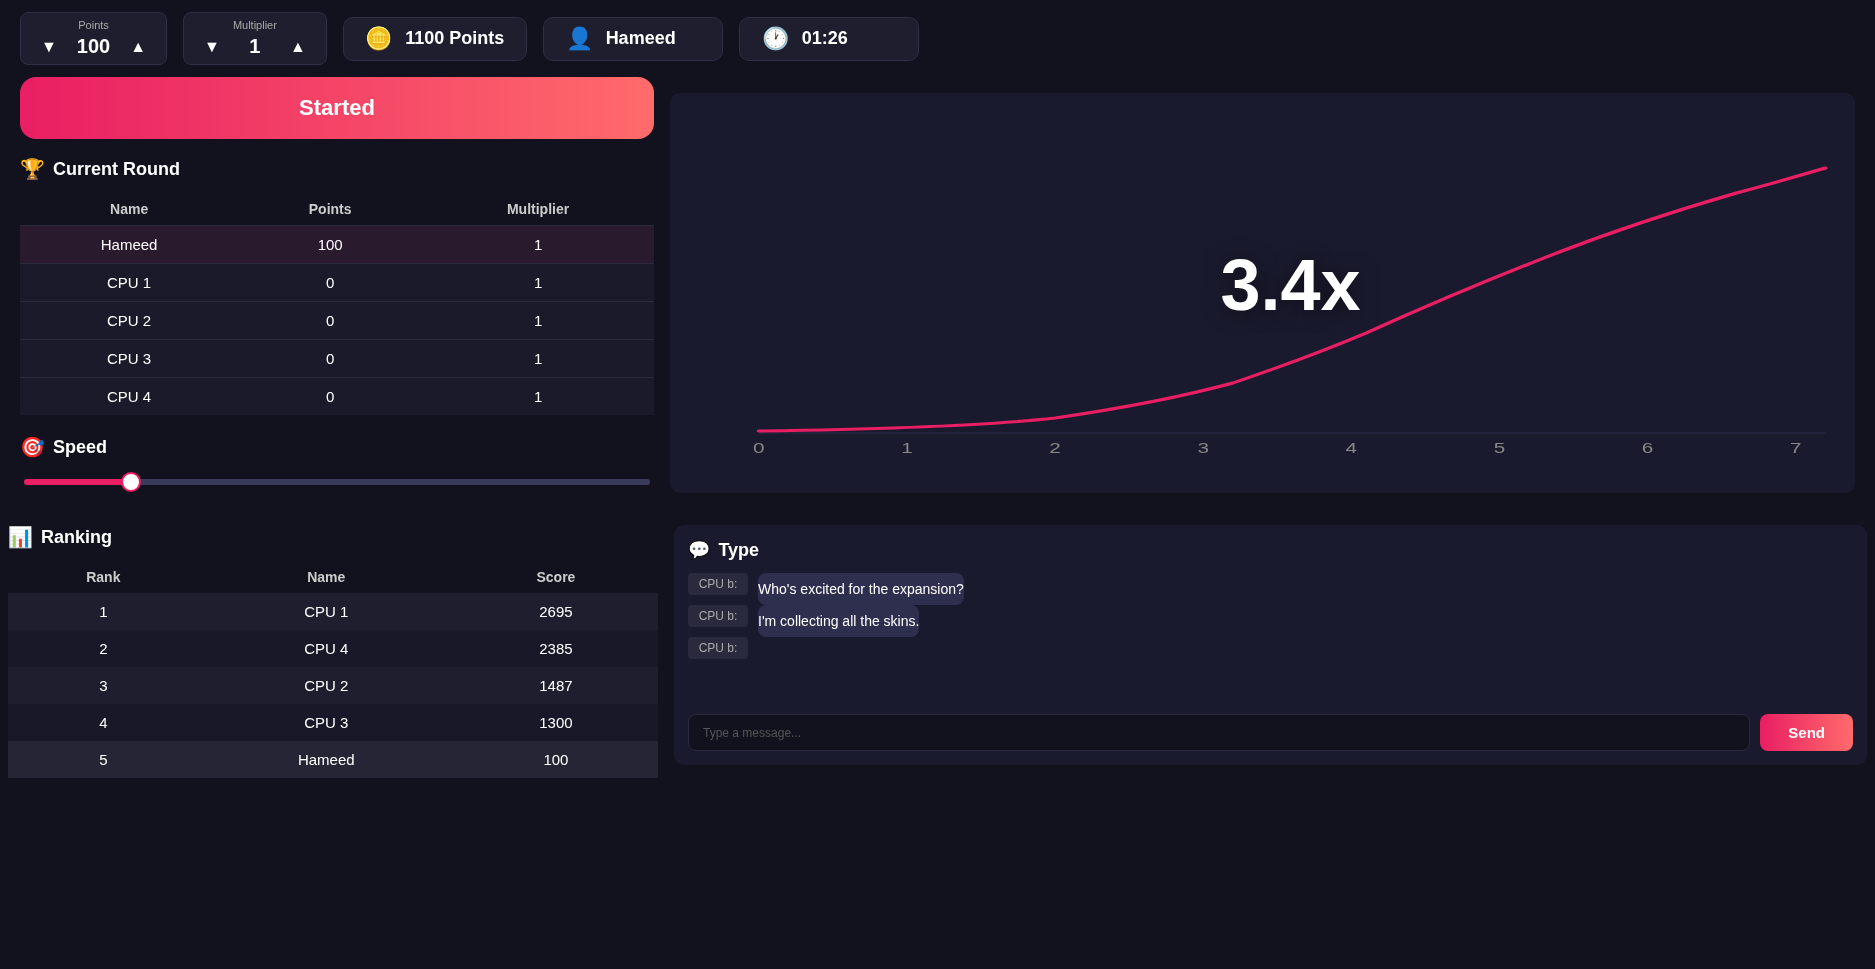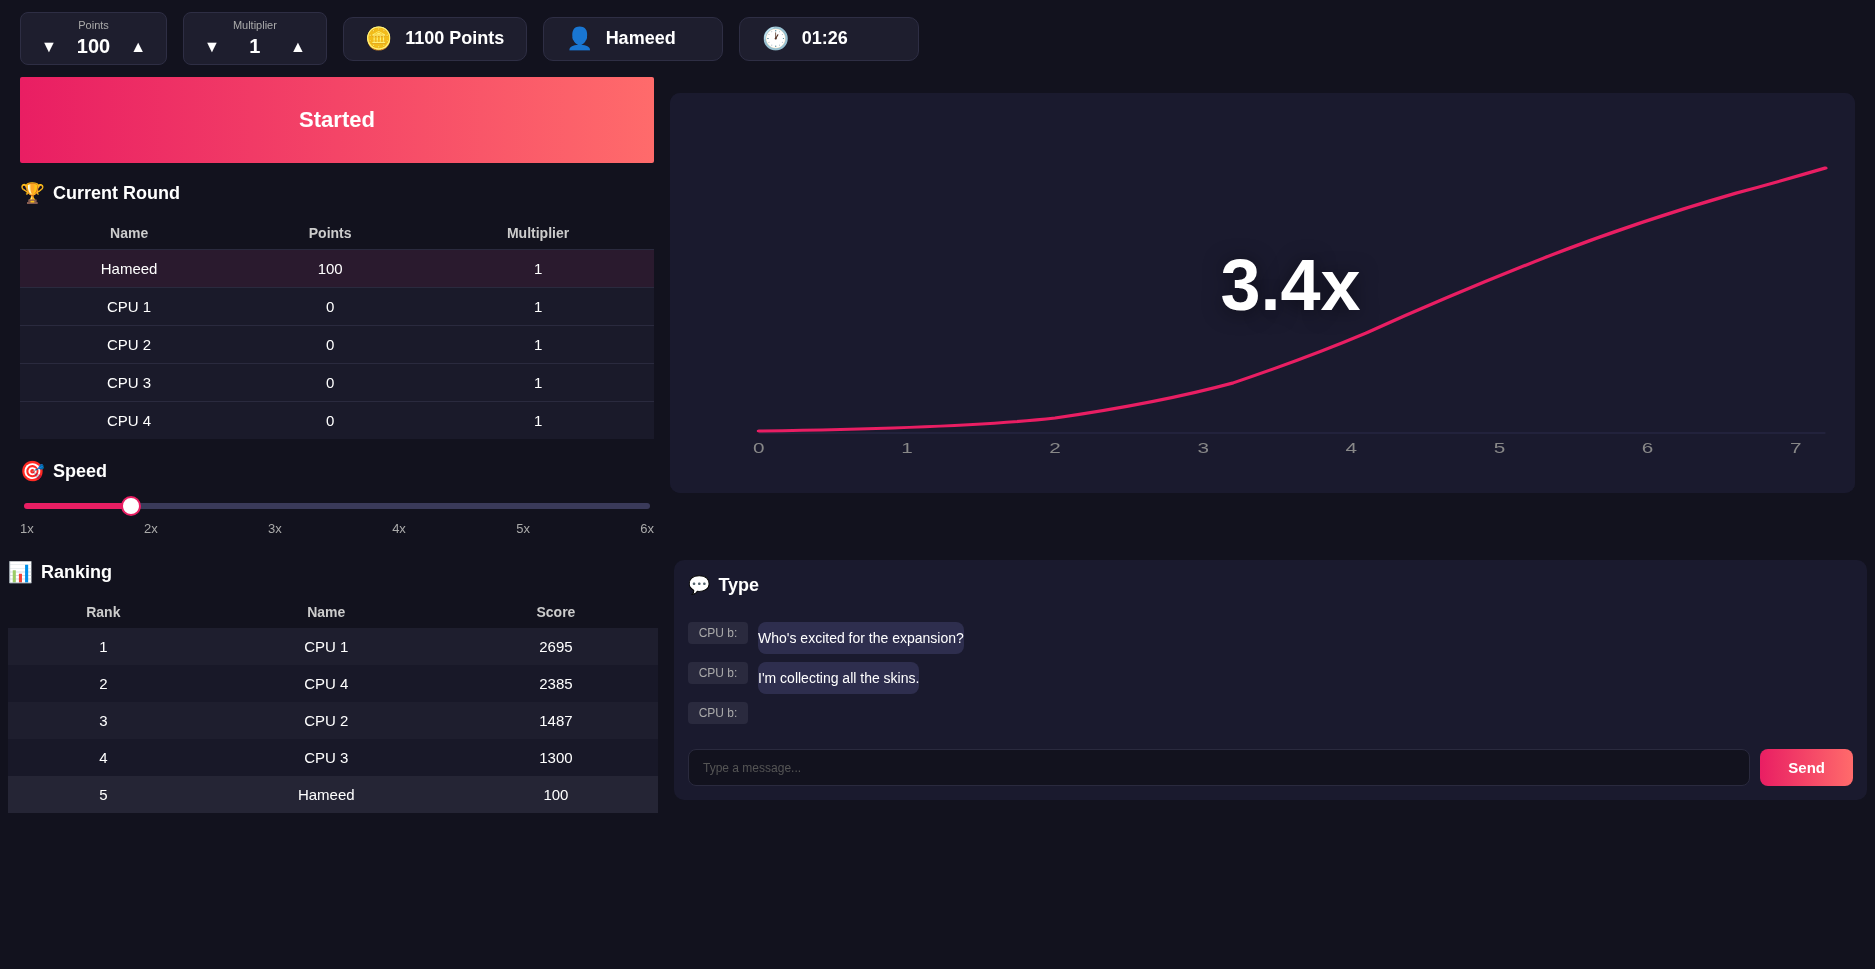--- a/index.html
+++ b/index.html
@@ -85,10 +85,10 @@
 
     .start-button {
       width: 100%;
-      padding: 30px;
+      padding: 18px;
       background: linear-gradient(90deg, #e91e63, #ff6b6b);
       border: none;
-      border-radius: 2px;
+      border-radius: 16px;
       color: #fff;
       font-size: 22px;
       font-weight: bold;

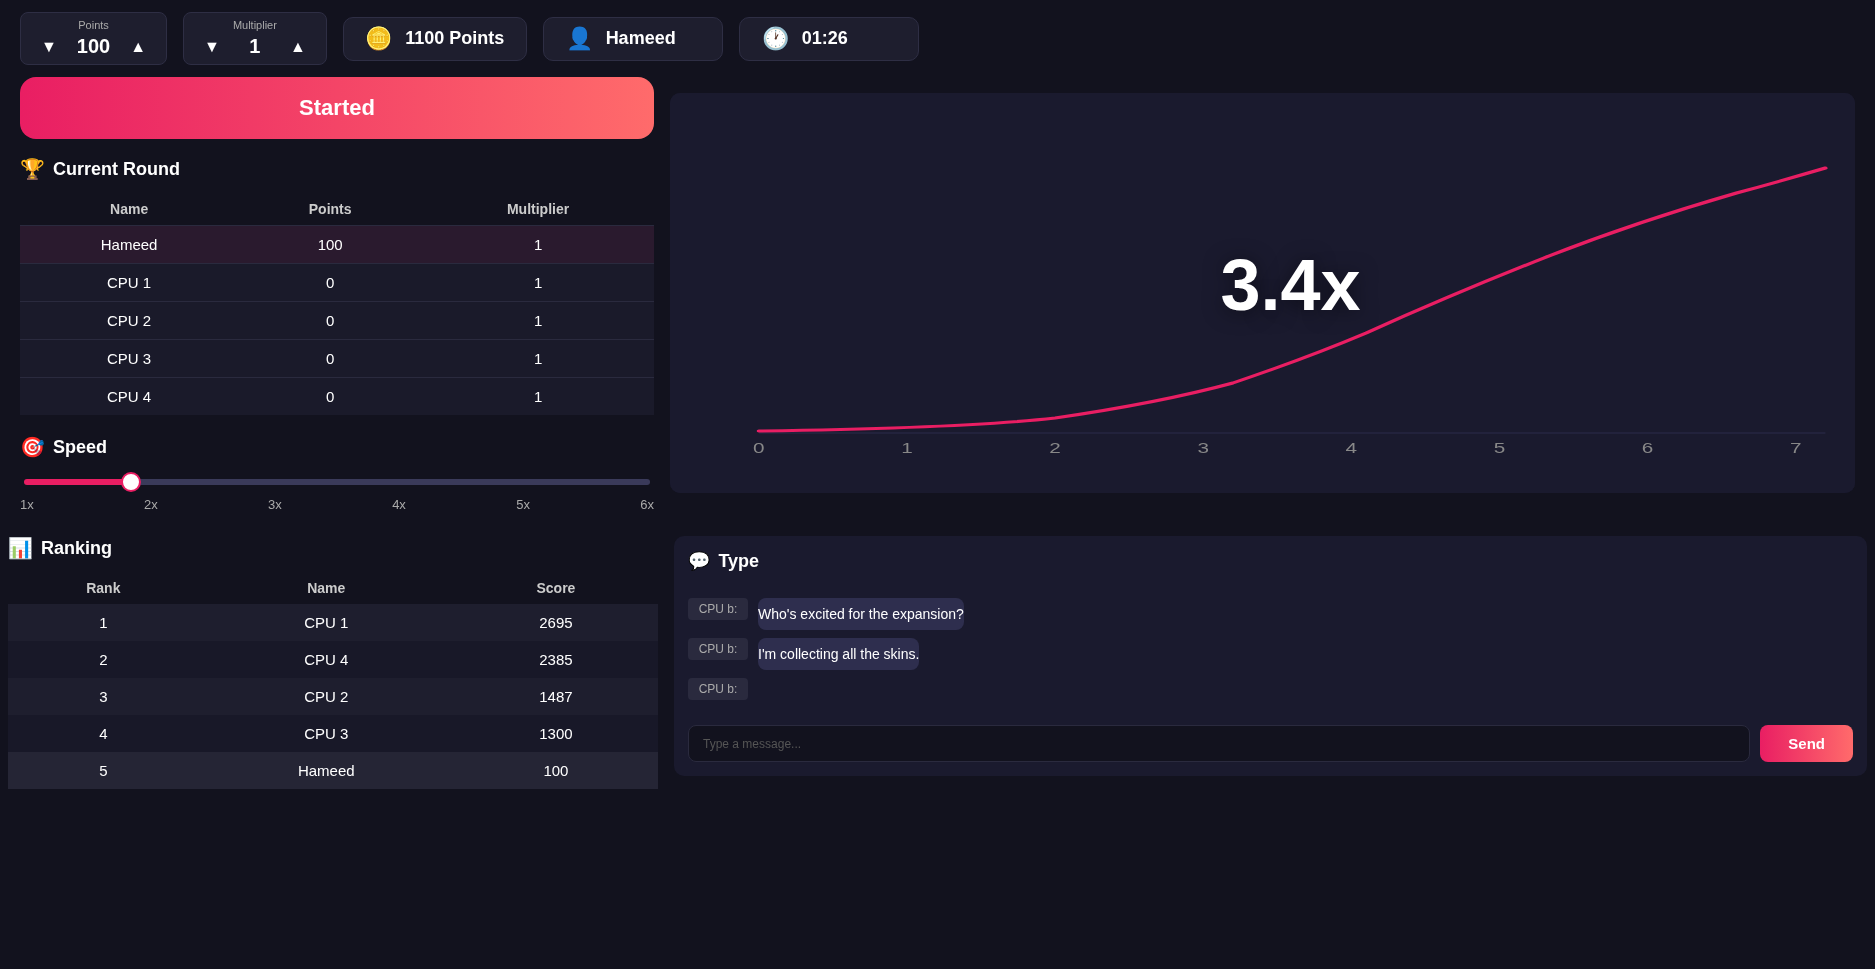--- a/index.html
+++ b/index.html
@@ -404,14 +404,6 @@
       <div class="speed-slider-container">
         <input type="range" class="speed-slider" min="0" max="100" value="16" style="">
       </div>
-      <div class="speed-labels">
-        <span>1x</span>
-        <span>2x</span>
-        <span>3x</span>
-        <span>4x</span>
-        <span>5x</span>
-        <span>6x</span>
-      </div>
     </div>
   </div>
 

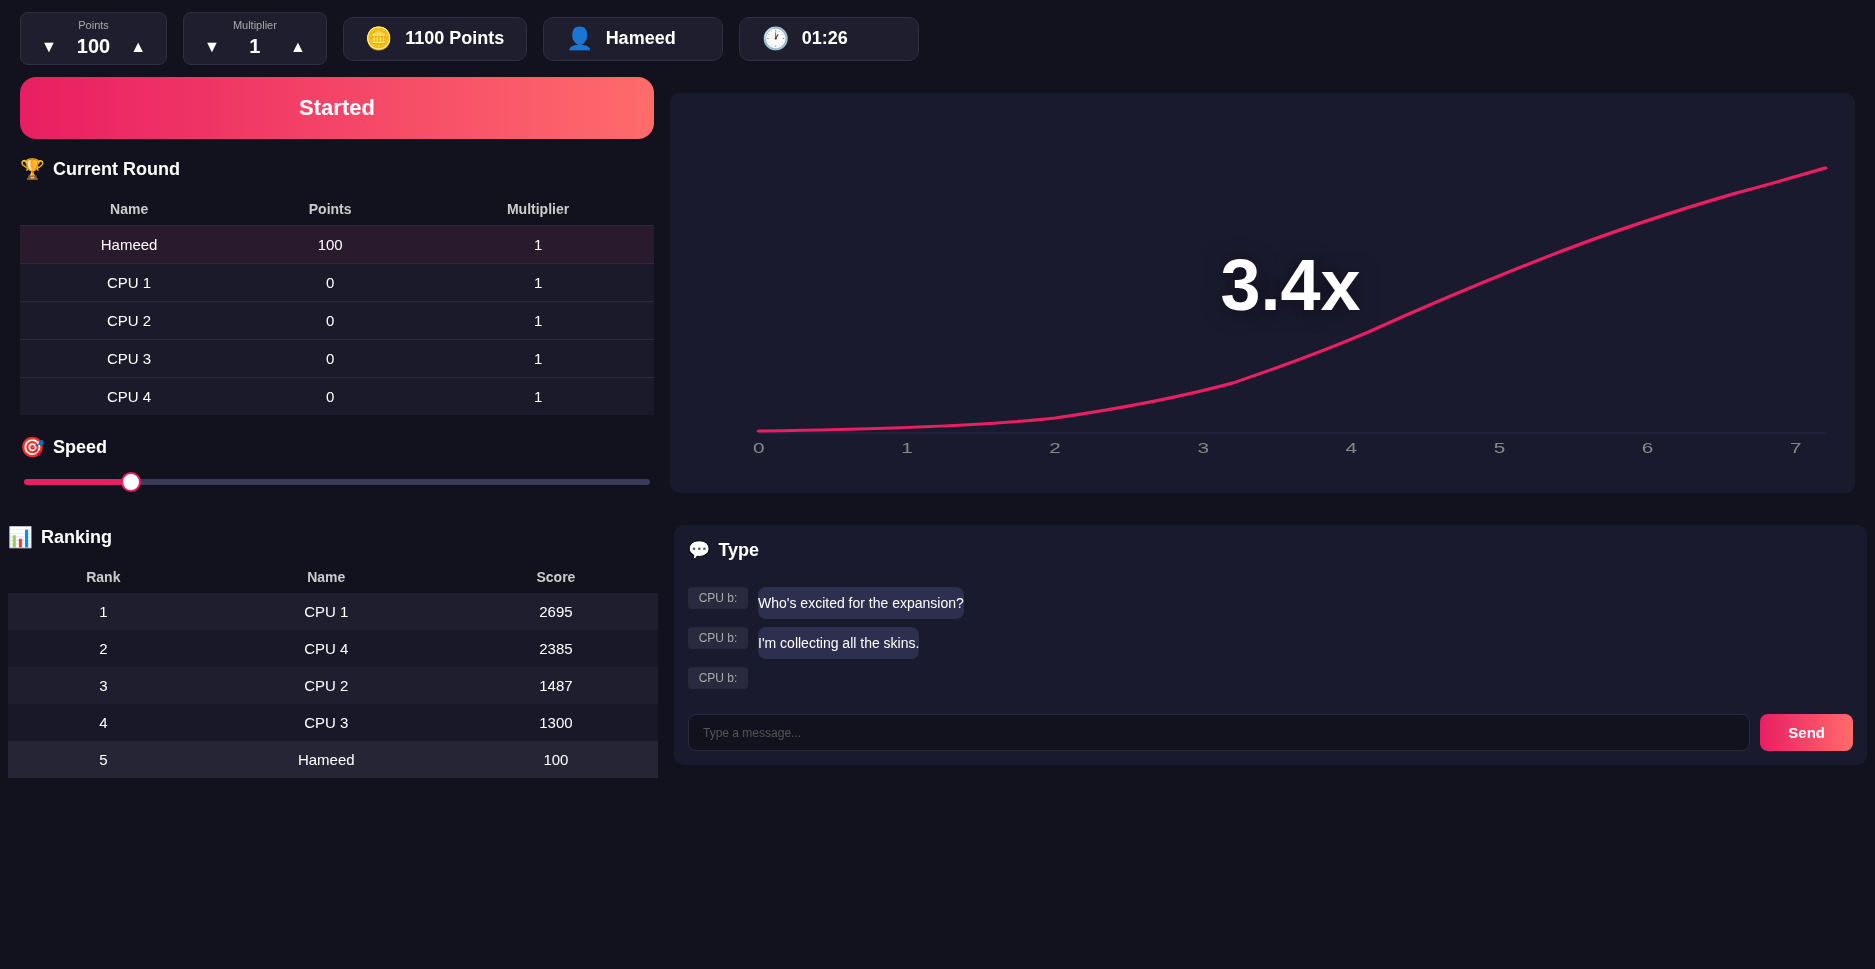--- a/index.html
+++ b/index.html
@@ -247,8 +247,7 @@
       margin-bottom: 12px;
       display: flex;
       flex-direction: column;
-      gap: 8px;
-      justify-content: center;
+      gap: 0;
     }
     .chat-message {
       display: flex;

